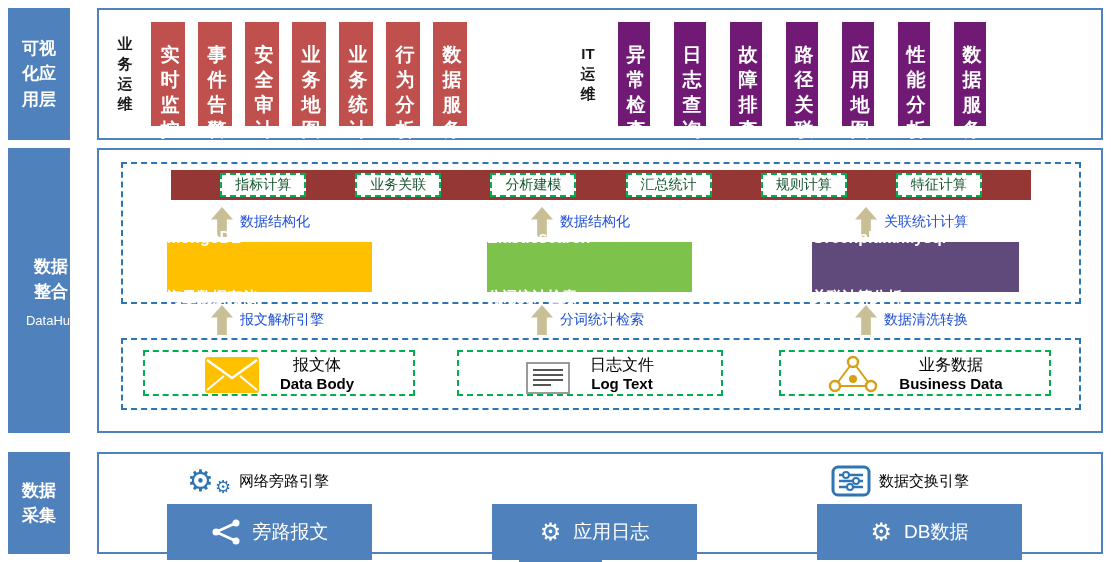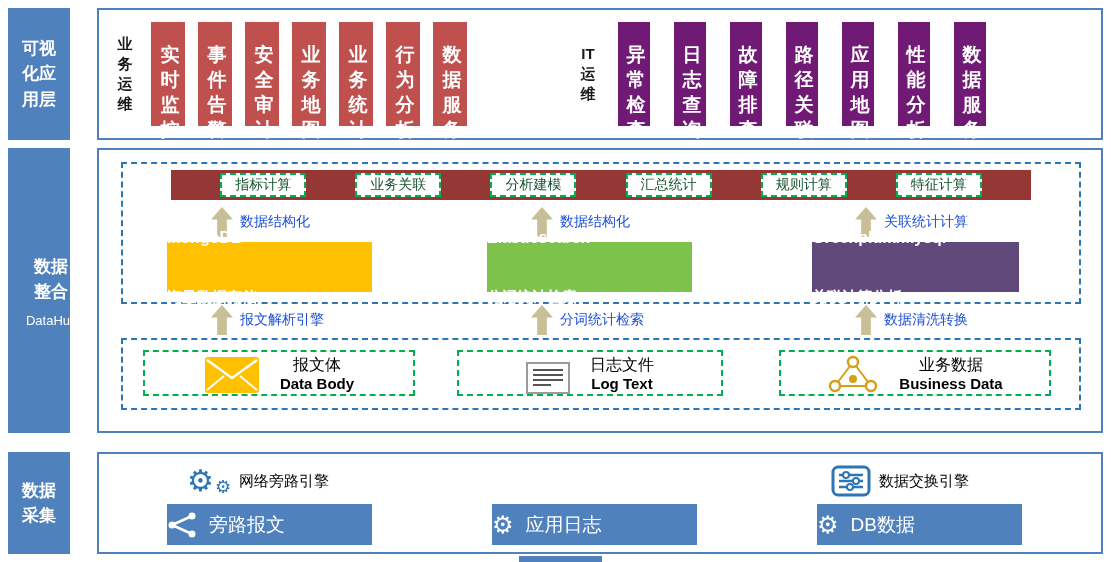--- a/index.html
+++ b/index.html
@@ -66,8 +66,8 @@
   .eng1{left:88px;} .eng2{left:410px;} .eng3{left:732px;}
   .gear-big{font-size:30px;color:#2E75B6;line-height:1;}
   .gear-small{font-size:18px;color:#2E75B6;line-height:1;margin-left:-7px;margin-top:12px;}
-  .bigbtn{position:absolute;top:50px;height:41px;width:205px;background:#4F81BD;color:#fff;
-    display:flex;align-items:center;justify-content:flex-start;gap:12px;font-size:19px;}
+  .bigbtn{position:absolute;top:50px;height:56px;width:205px;background:#4F81BD;color:#fff;
+    display:flex;align-items:center;justify-content:center;gap:12px;font-size:19px;}
   .btn1{left:68px;} .btn2{left:393px;} .btn3{left:718px;}
   .btn-gear{font-size:24px;line-height:1;color:#fff;}
 

